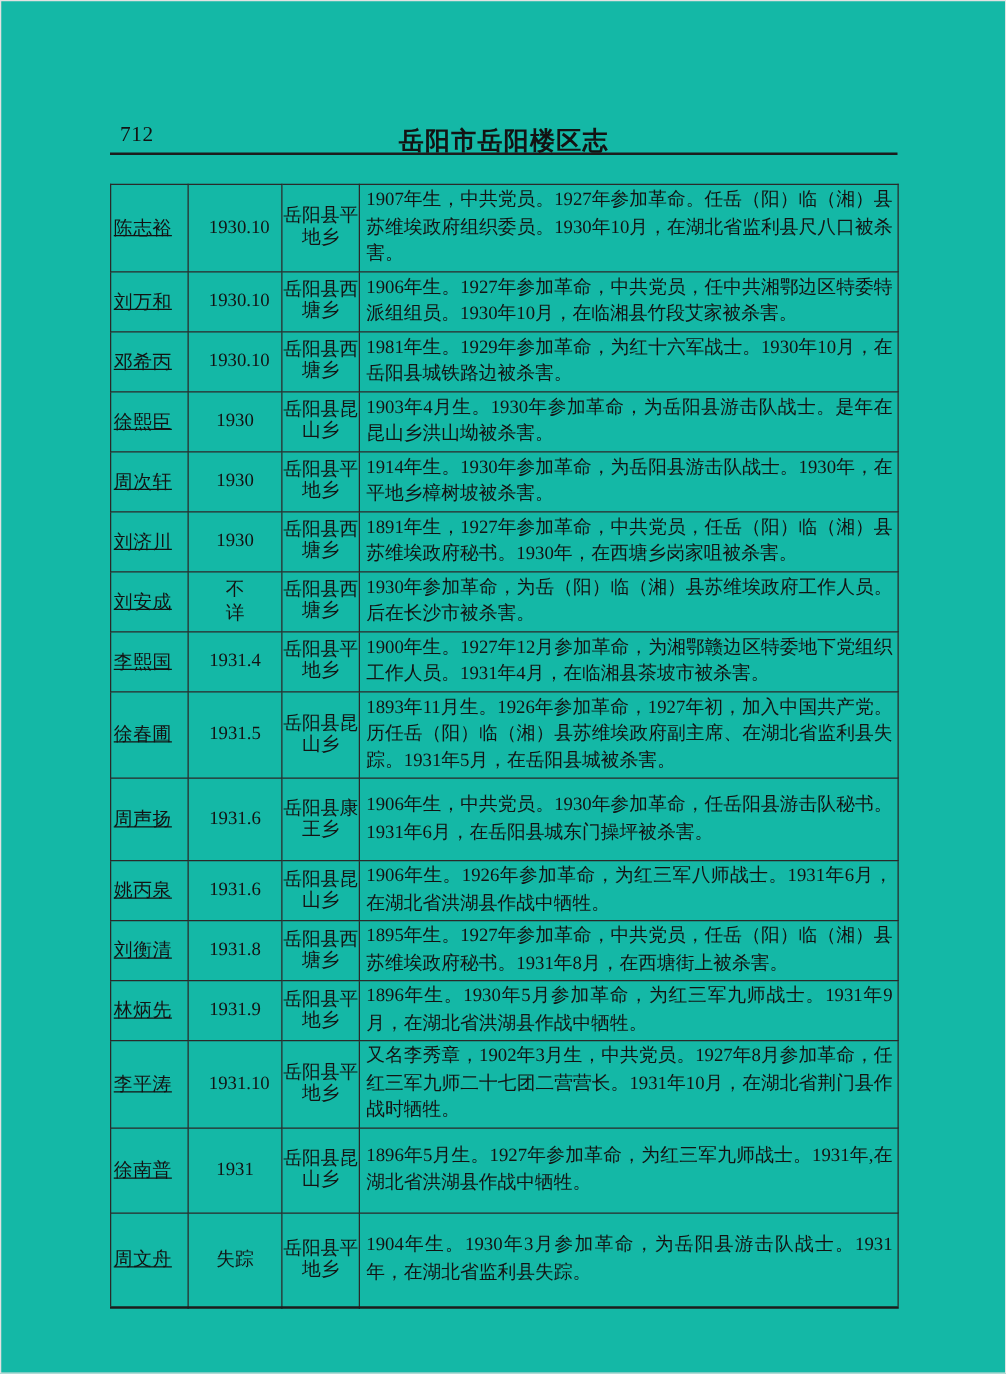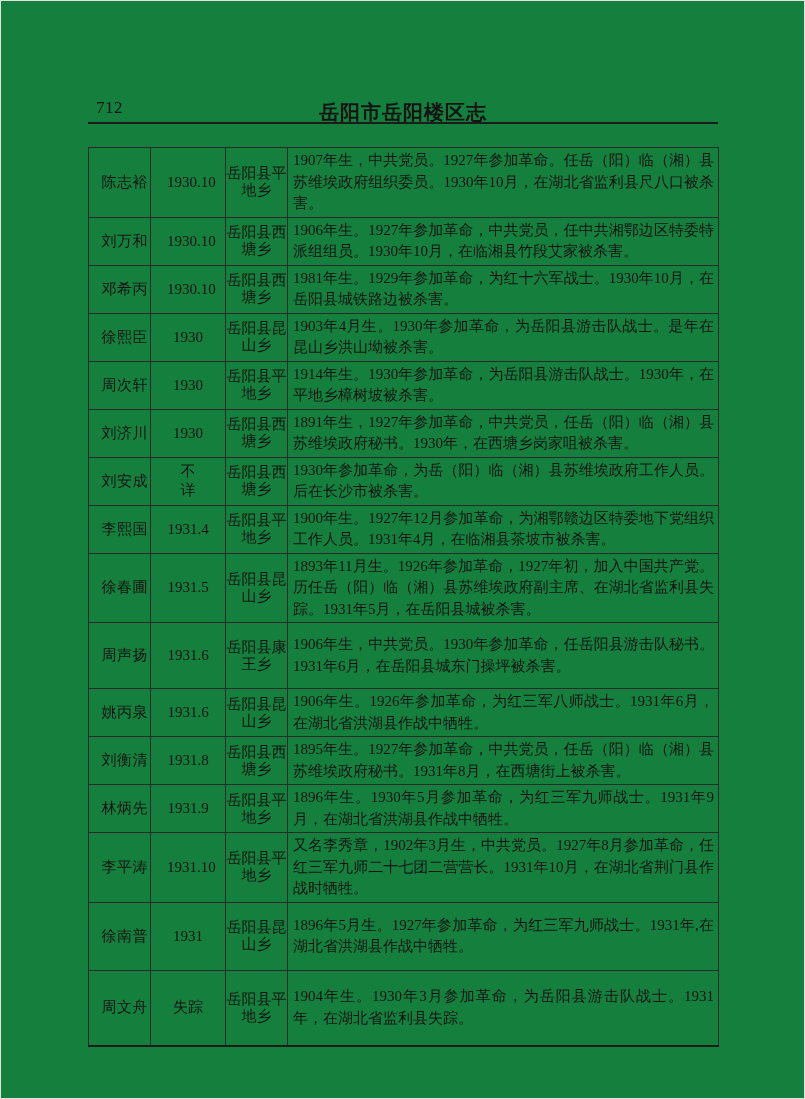--- a/index.html
+++ b/index.html
@@ -13,7 +13,7 @@
     width: 805px;
     height: 1099px;
     margin: 0 auto;
-    background: #15803d;
+    background: #14b8a6;
     color: #131313;
     overflow: hidden;
     box-shadow: 0 0 0 1px #e2e2e2 inset;

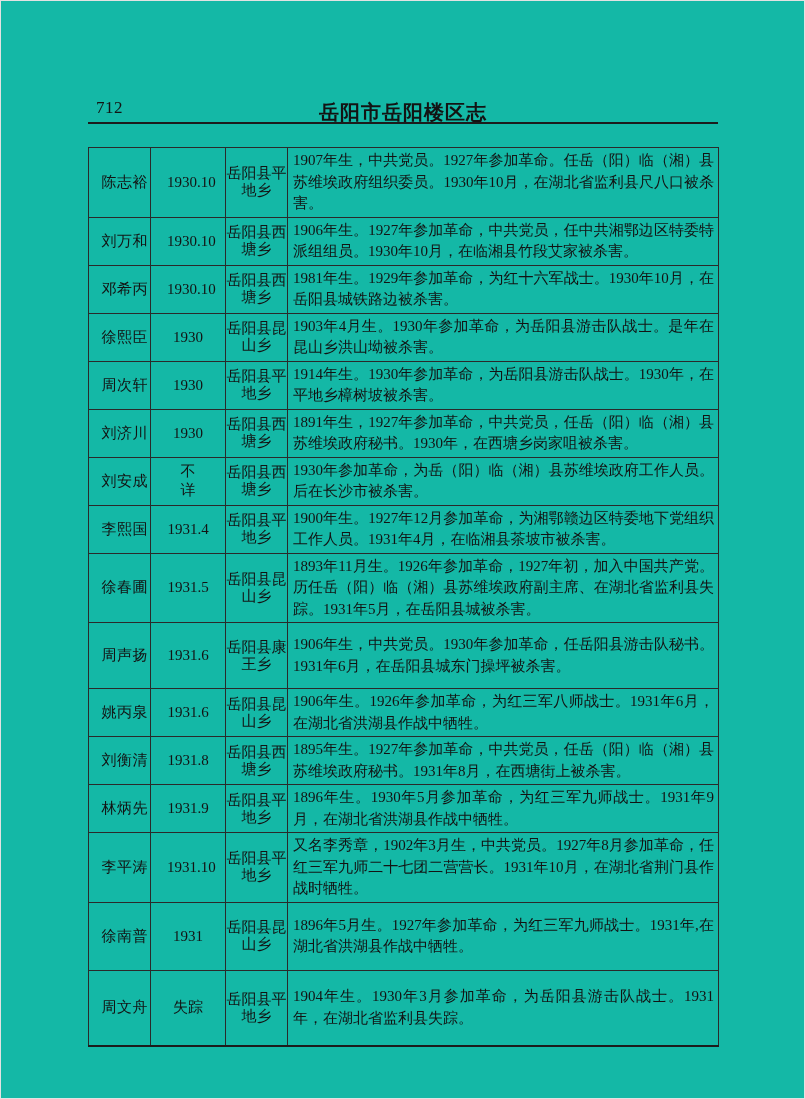--- a/index.html
+++ b/index.html
@@ -71,9 +71,10 @@
     overflow: hidden;
   }
   td.name-cell {
-    text-align: right;
+    text-align: left;
     letter-spacing: 0.5px;
     padding: 0 2px;
+    text-decoration: underline;
   }
   td.date-cell {
     text-align: center;

